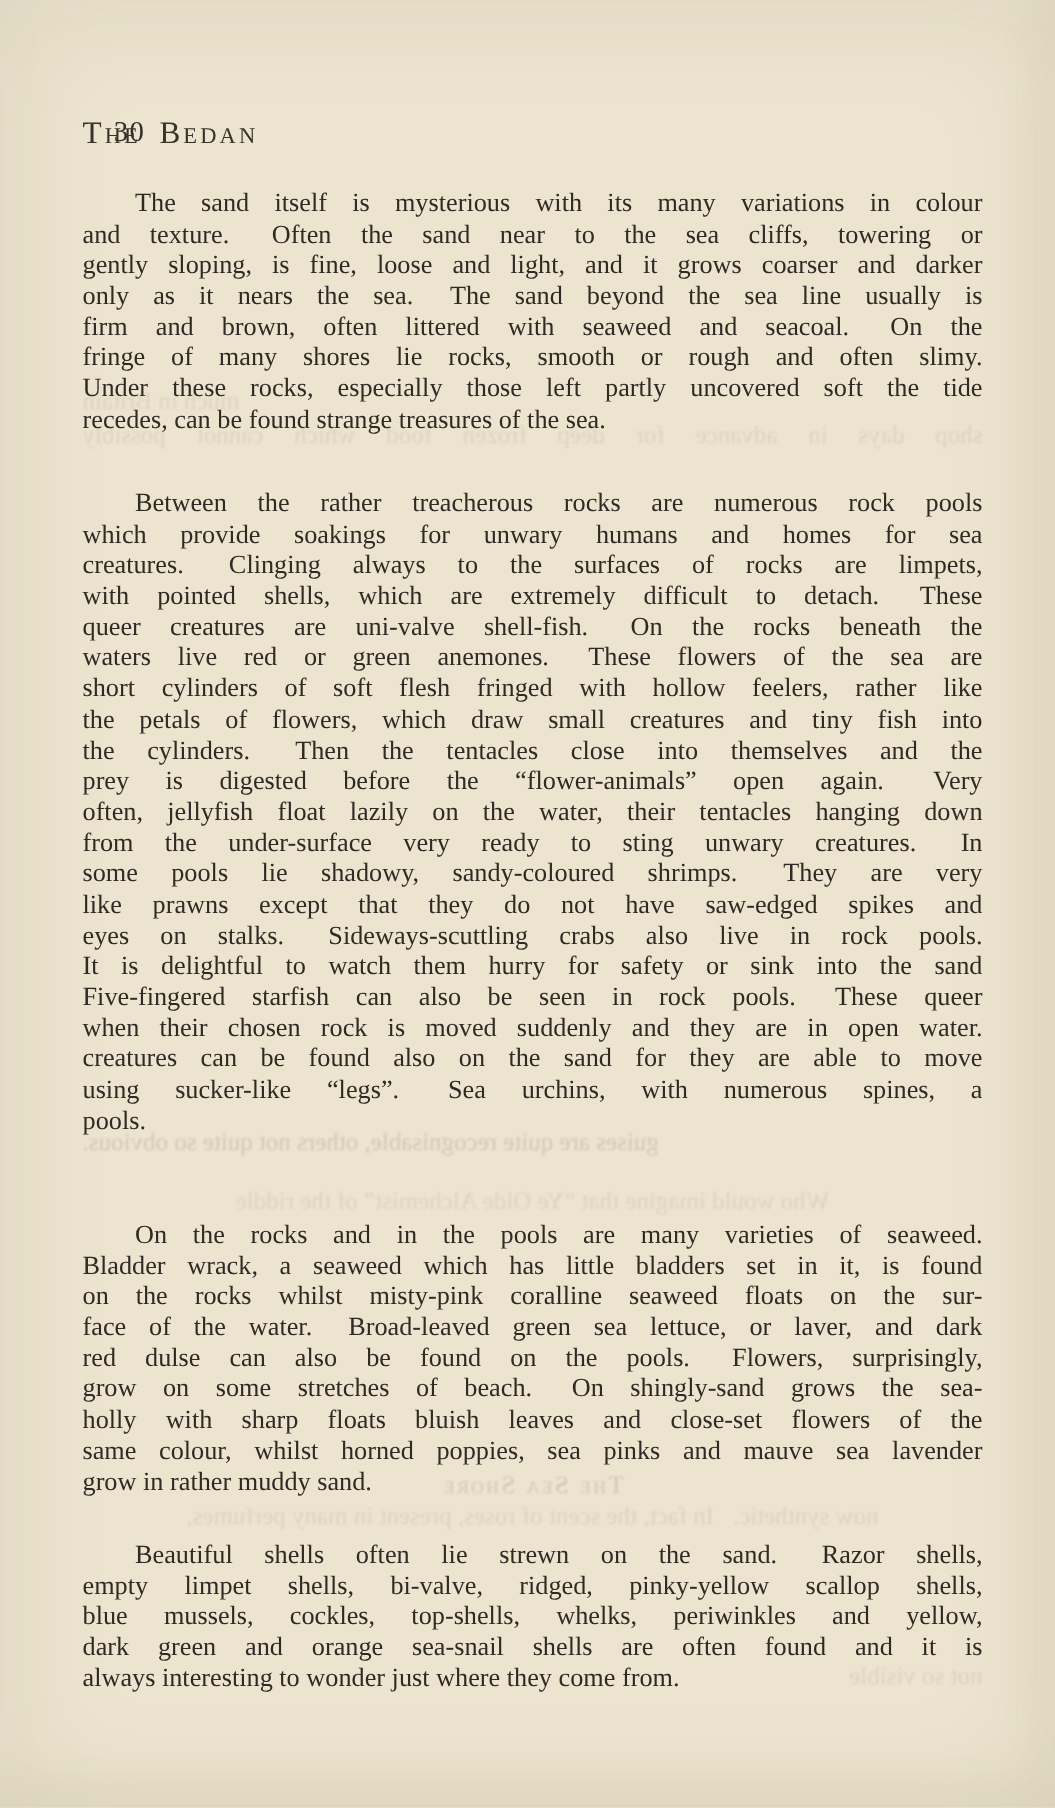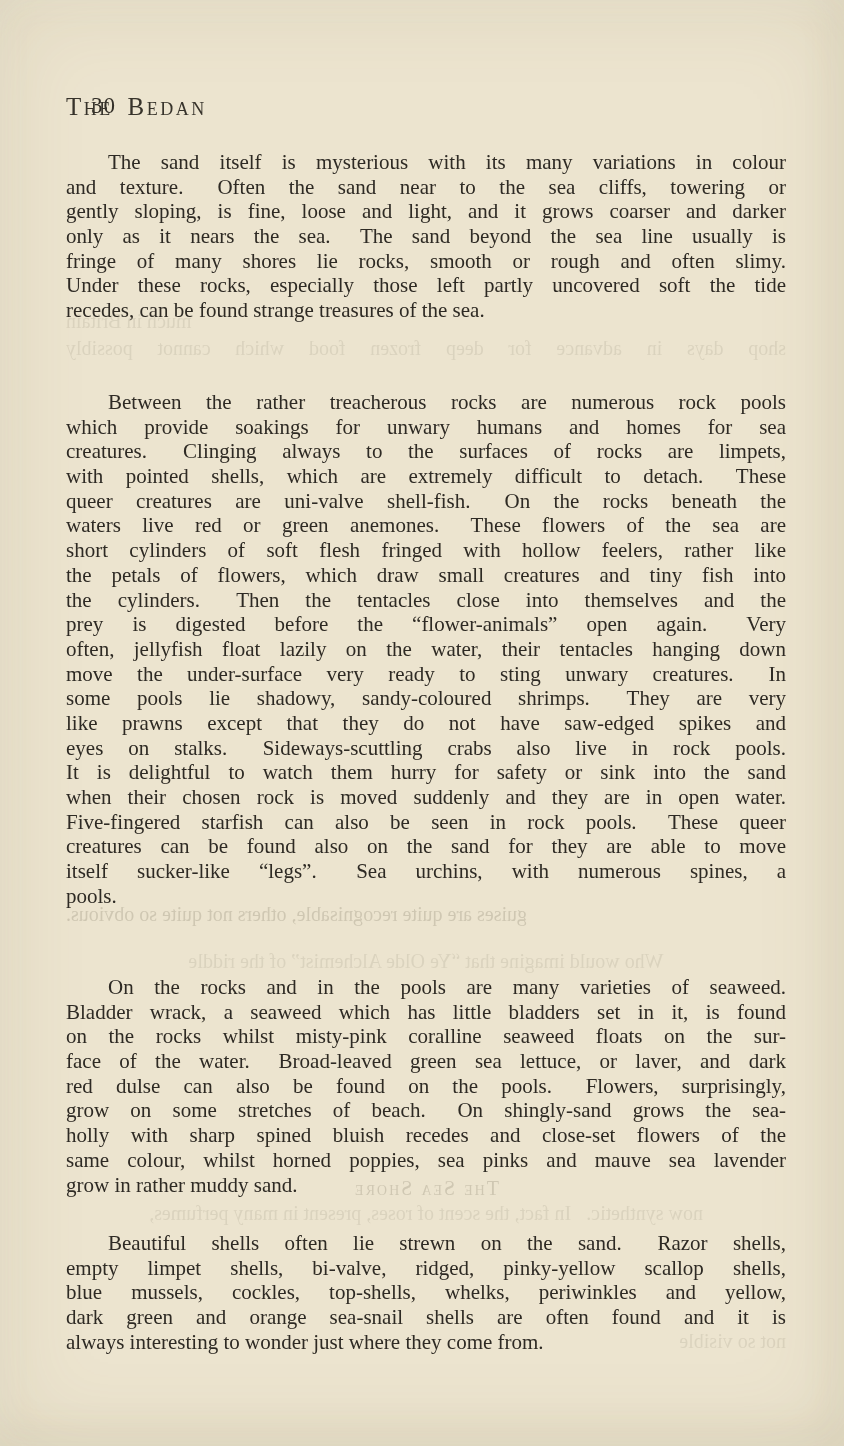--- a/index.html
+++ b/index.html
@@ -123,6 +123,7 @@
       <div class="line">and texture.  Often the sand near to the sea cliffs, towering or</div>
       <div class="line">gently sloping, is fine, loose and light, and it grows coarser and darker</div>
       <div class="line">only as it nears the sea.  The sand beyond the sea line usually is</div>
+      <div class="line">firm and brown, often littered with seaweed and seacoal.  On the</div>
       <div class="line">fringe of many shores lie rocks, smooth or rough and often slimy.</div>
       <div class="line">Under these rocks, especially those left partly uncovered soft the tide</div>
       <div class="line last">recedes, can be found strange treasures of the sea.</div>

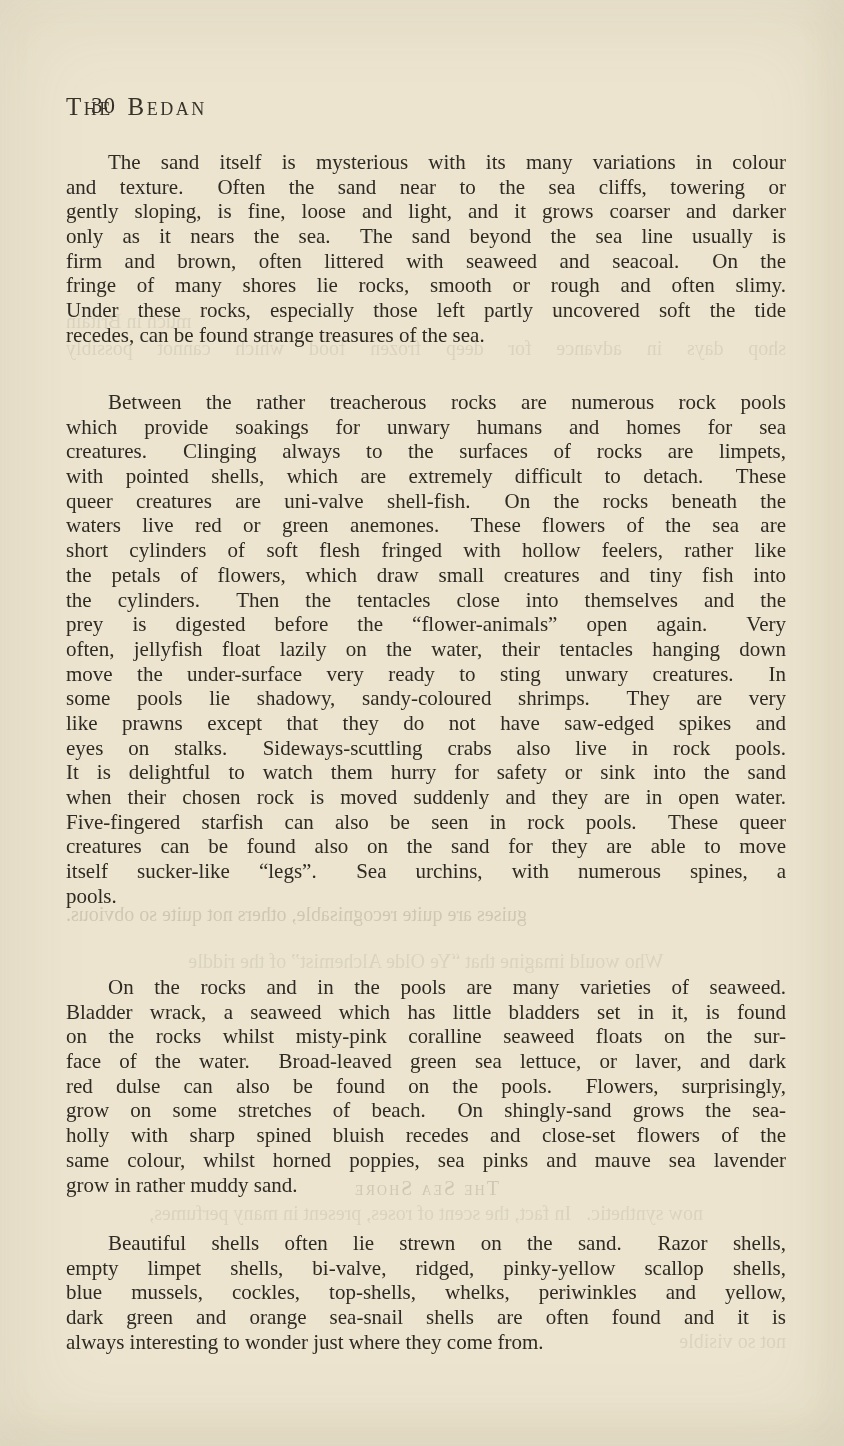--- a/index.html
+++ b/index.html
@@ -140,7 +140,7 @@
       <div class="line">the cylinders.  Then the tentacles close into themselves and the</div>
       <div class="line">prey is digested before the “flower-animals” open again.  Very</div>
       <div class="line">often, jellyfish float lazily on the water, their tentacles hanging down</div>
-      <div class="line">move the under-surface very ready to sting unwary creatures.  In</div>
+      <div class="line">from the under-surface very ready to sting unwary creatures.  In</div>
       <div class="line">some pools lie shadowy, sandy-coloured shrimps.  They are very</div>
       <div class="line">like prawns except that they do not have saw-edged spikes and</div>
       <div class="line">eyes on stalks.  Sideways-scuttling crabs also live in rock pools.</div>

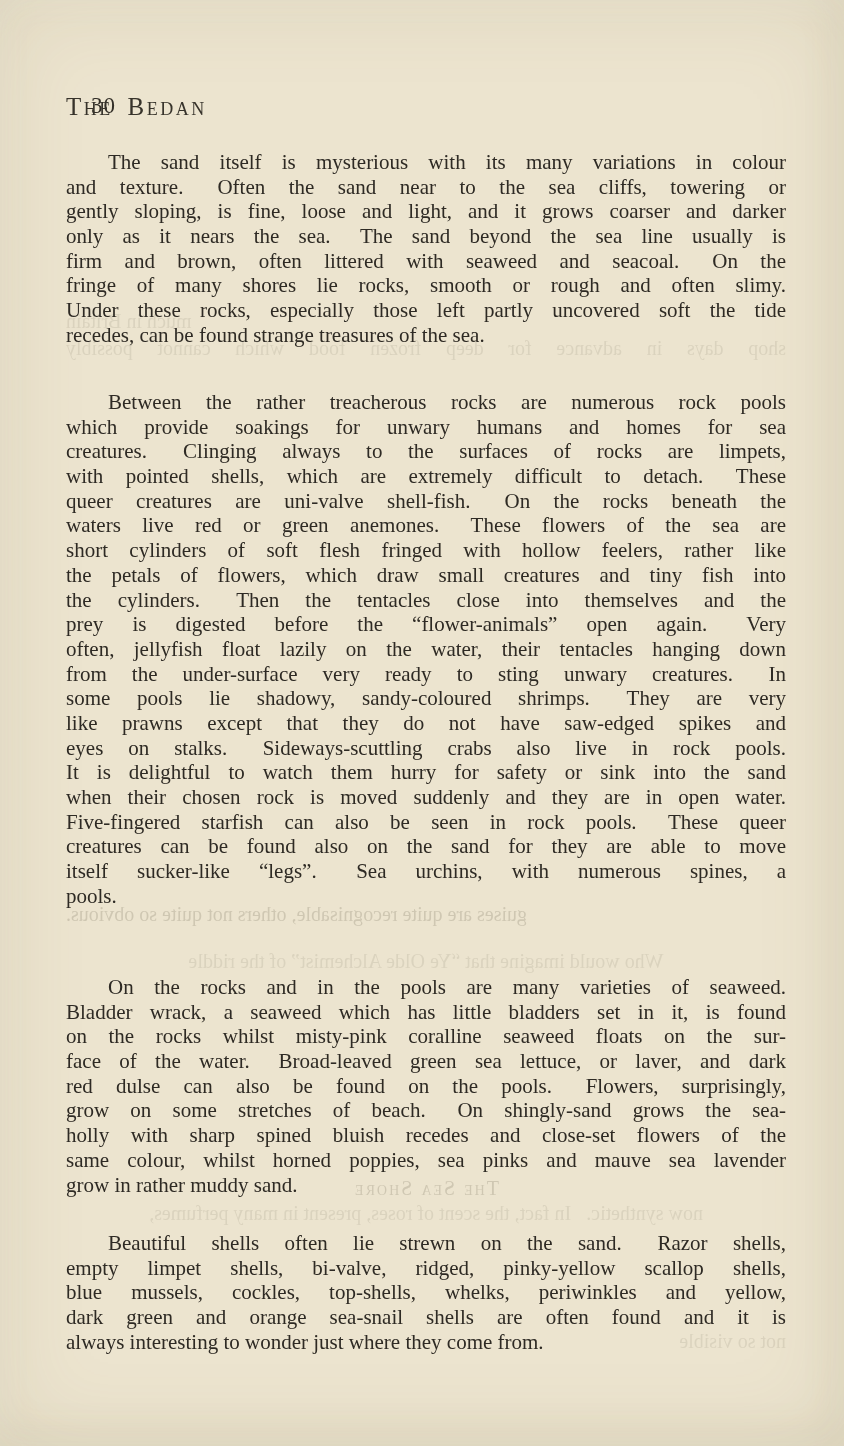--- a/index.html
+++ b/index.html
@@ -145,8 +145,8 @@
       <div class="line">like prawns except that they do not have saw-edged spikes and</div>
       <div class="line">eyes on stalks.  Sideways-scuttling crabs also live in rock pools.</div>
       <div class="line">It is delightful to watch them hurry for safety or sink into the sand</div>
+      <div class="line">Five-fingered starfish can also be seen in rock pools.  These queer</div>
       <div class="line">when their chosen rock is moved suddenly and they are in open water.</div>
-      <div class="line">Five-fingered starfish can also be seen in rock pools.  These queer</div>
       <div class="line">creatures can be found also on the sand for they are able to move</div>
       <div class="line">itself sucker-like “legs”.  Sea urchins, with numerous spines, a</div>
       <div class="line last">pools.</div>

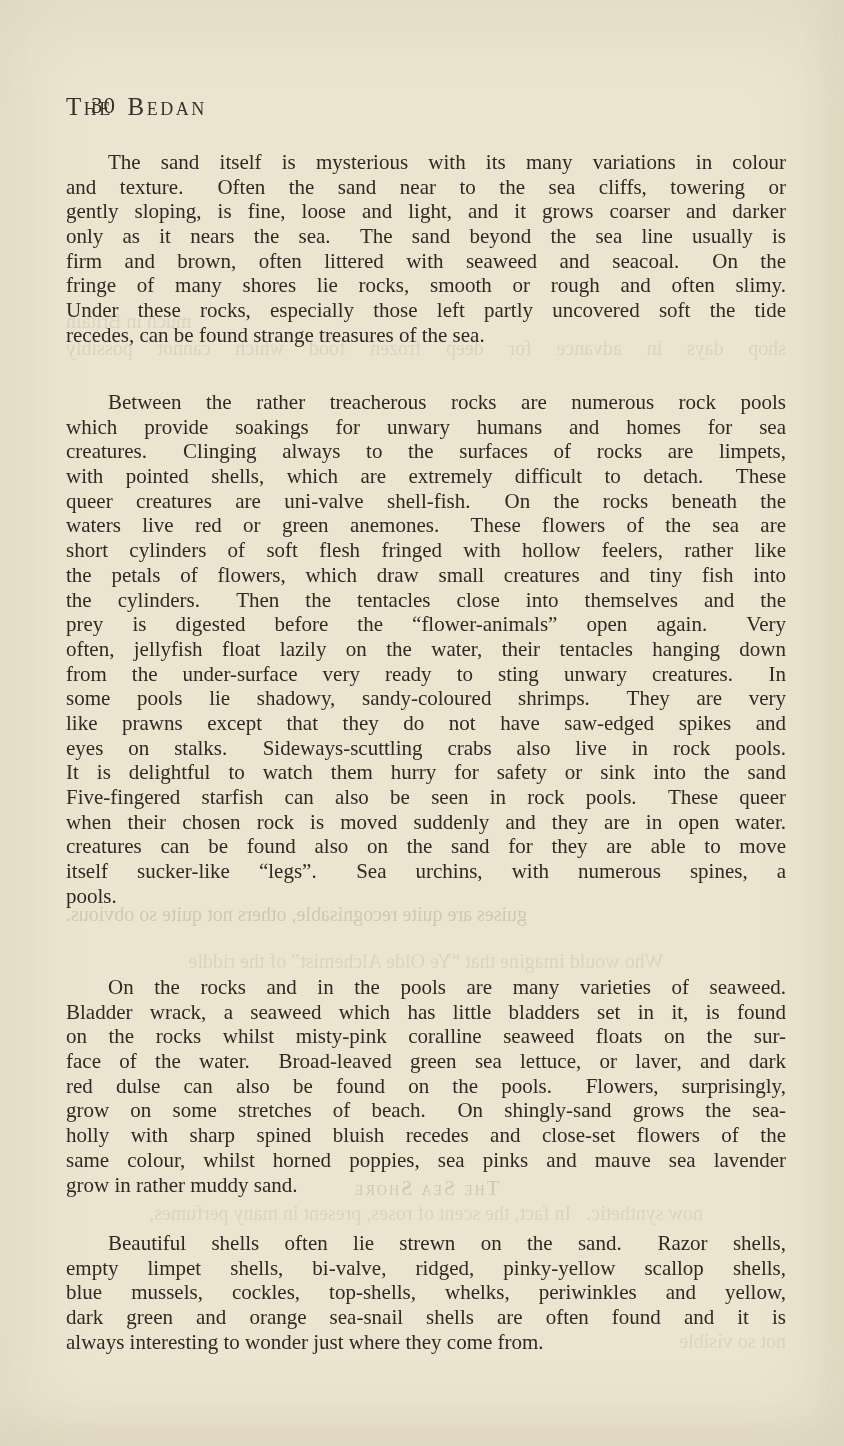--- a/index.html
+++ b/index.html
@@ -148,7 +148,7 @@
       <div class="line">Five-fingered starfish can also be seen in rock pools.  These queer</div>
       <div class="line">when their chosen rock is moved suddenly and they are in open water.</div>
       <div class="line">creatures can be found also on the sand for they are able to move</div>
-      <div class="line">itself sucker-like “legs”.  Sea urchins, with numerous spines, a</div>
+      <div class="line">using sucker-like “legs”.  Sea urchins, with numerous spines, a</div>
       <div class="line last">pools.</div>
     </div>
     <div class="para p3">

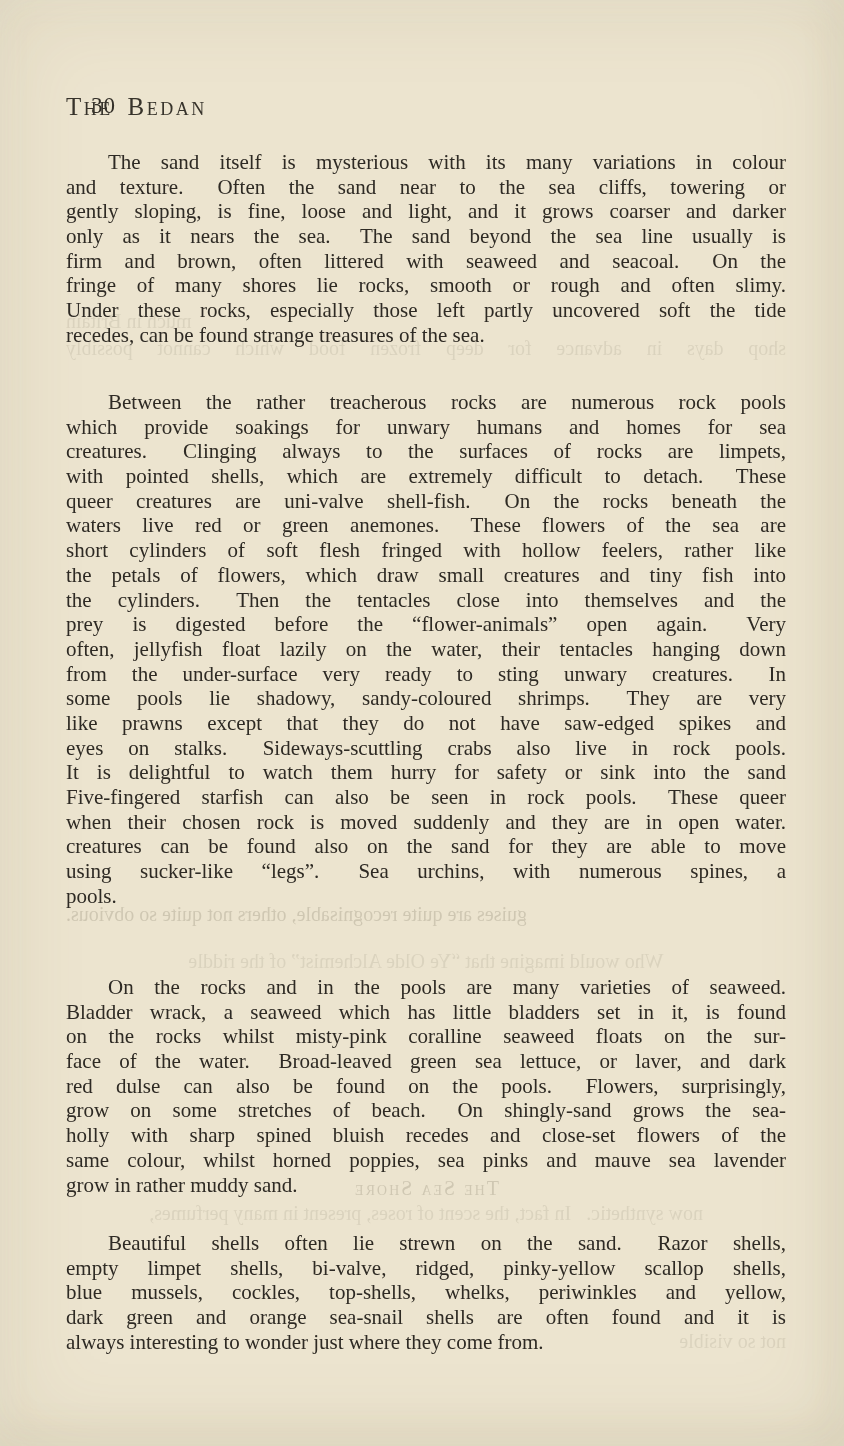--- a/index.html
+++ b/index.html
@@ -158,7 +158,7 @@
       <div class="line">face of the water.  Broad-leaved green sea lettuce, or laver, and dark</div>
       <div class="line">red dulse can also be found on the pools.  Flowers, surprisingly,</div>
       <div class="line">grow on some stretches of beach.  On shingly-sand grows the sea-</div>
-      <div class="line">holly with sharp spined bluish recedes and close-set flowers of the</div>
+      <div class="line">holly with sharp floats bluish leaves and close-set flowers of the</div>
       <div class="line">same colour, whilst horned poppies, sea pinks and mauve sea lavender</div>
       <div class="line last">grow in rather muddy sand.</div>
     </div>

